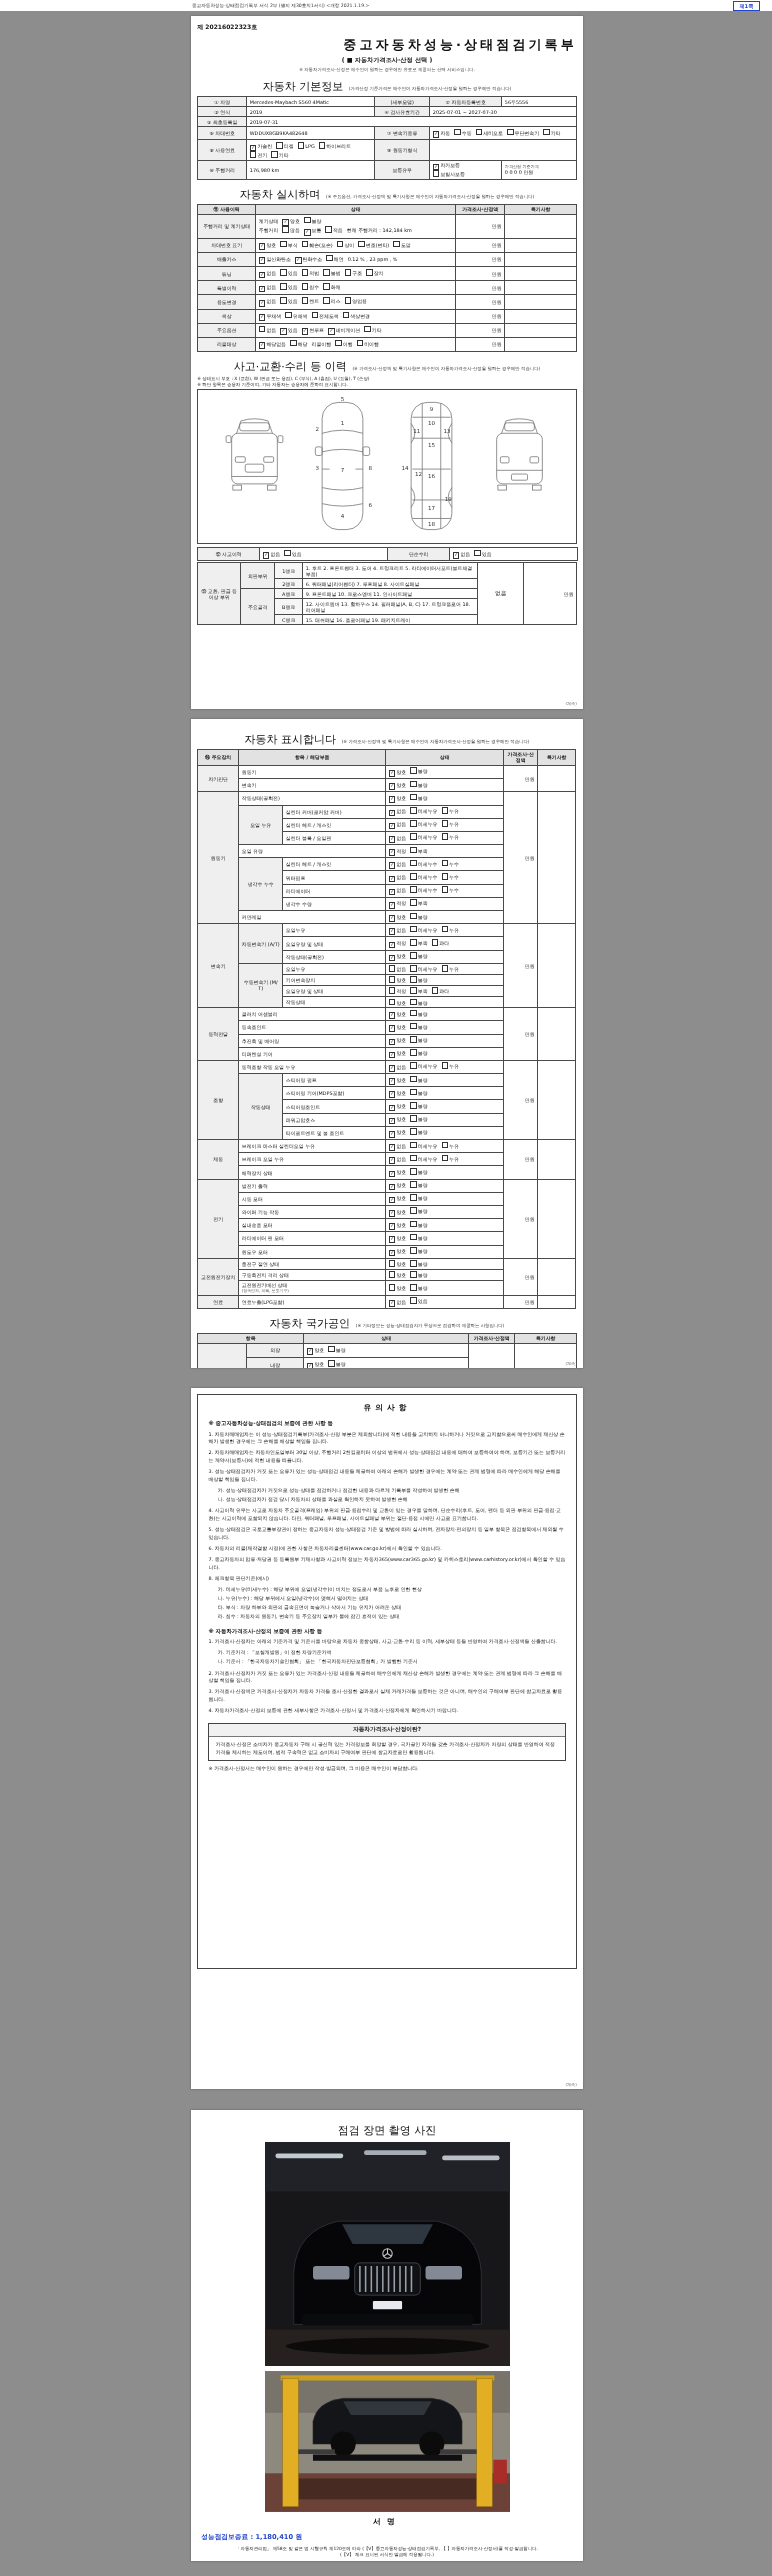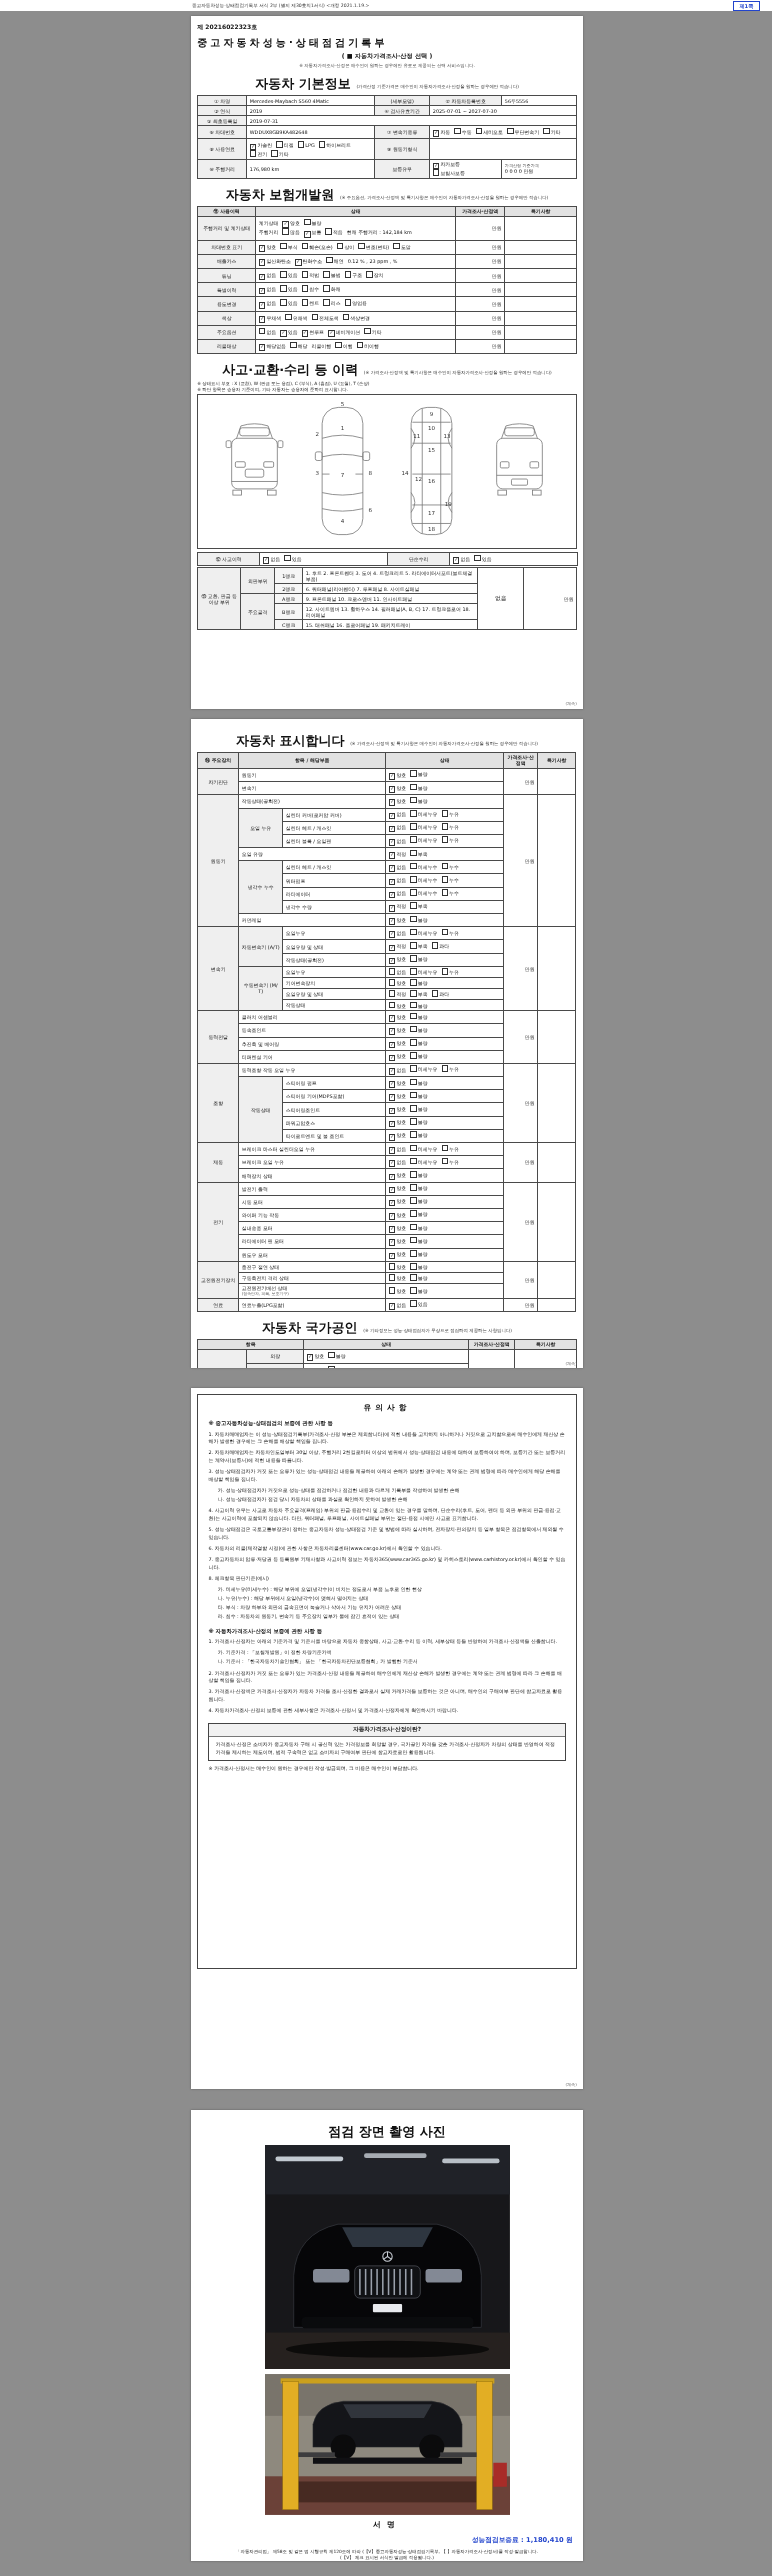--- a/index.html
+++ b/index.html
@@ -17,7 +17,7 @@
   #page4{top:2110px;height:451px;}
   .cont{position:absolute;right:6.2px;bottom:2.1px;font-size:4.1px;color:#666;}
   .docno{font-weight:bold;font-size:6px;margin:1px 0 4.1px;}
-  .title{text-align:left;font-weight:bold;font-size:10px;letter-spacing:3.1px;}
+  .title{text-align:right;font-weight:bold;font-size:13px;letter-spacing:3.1px;}
   .subtitle{text-align:center;font-weight:bold;font-size:6.2px;margin-top:2.6px;}
   .titlenote{text-align:center;font-size:4.4px;color:#444;margin-top:2.1px;}
   .shead{margin:6.7px 0 2.1px;text-align:center;}

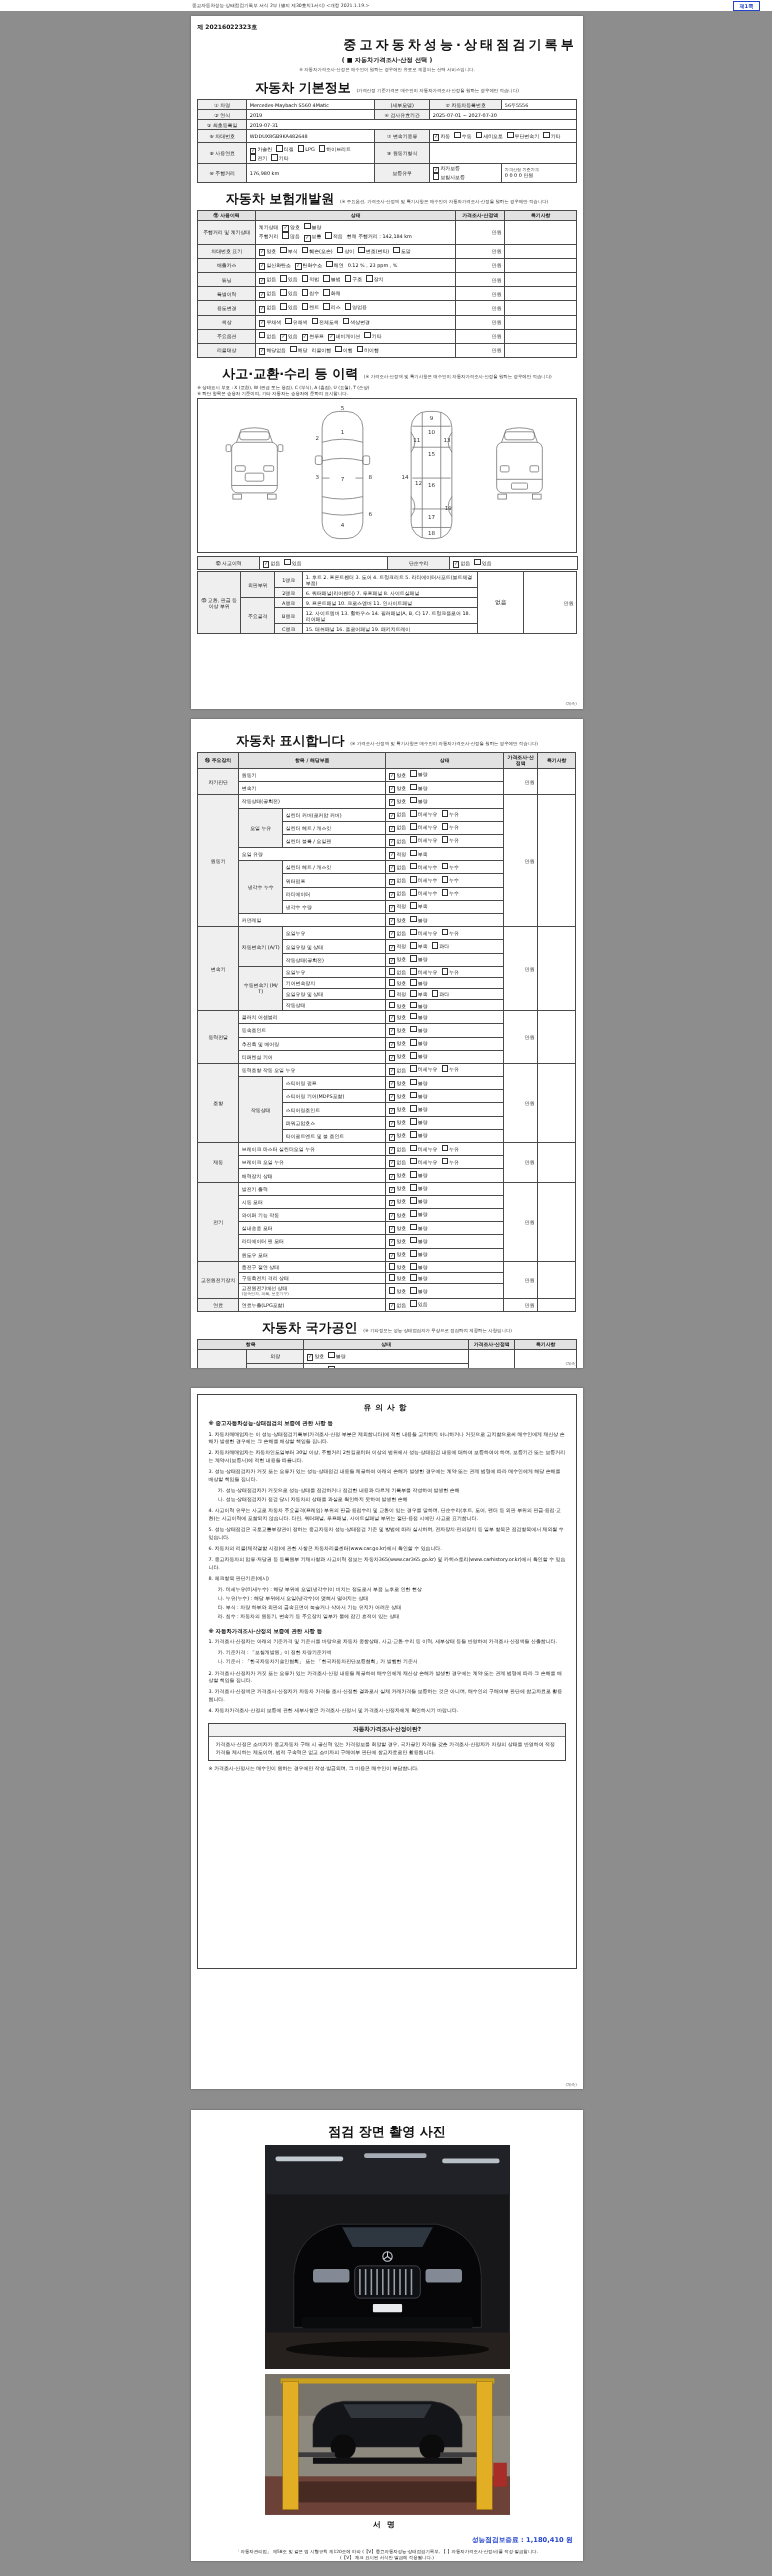--- a/index.html
+++ b/index.html
@@ -21,7 +21,7 @@
   .subtitle{text-align:center;font-weight:bold;font-size:6.2px;margin-top:2.6px;}
   .titlenote{text-align:center;font-size:4.4px;color:#444;margin-top:2.1px;}
   .shead{margin:6.7px 0 2.1px;text-align:center;}
-  .stitle{font-weight:bold;font-size:13px;}
+  .stitle{font-weight:normal;font-size:11px;}
   .snote{font-size:4.4px;color:#333;margin-left:3.1px;}
   .legend{font-size:4.4px;color:#222;margin:1px 0;}
   table.t{border-collapse:collapse;width:379px;table-layout:fixed;font-size:4.9px;margin-top:1px;}

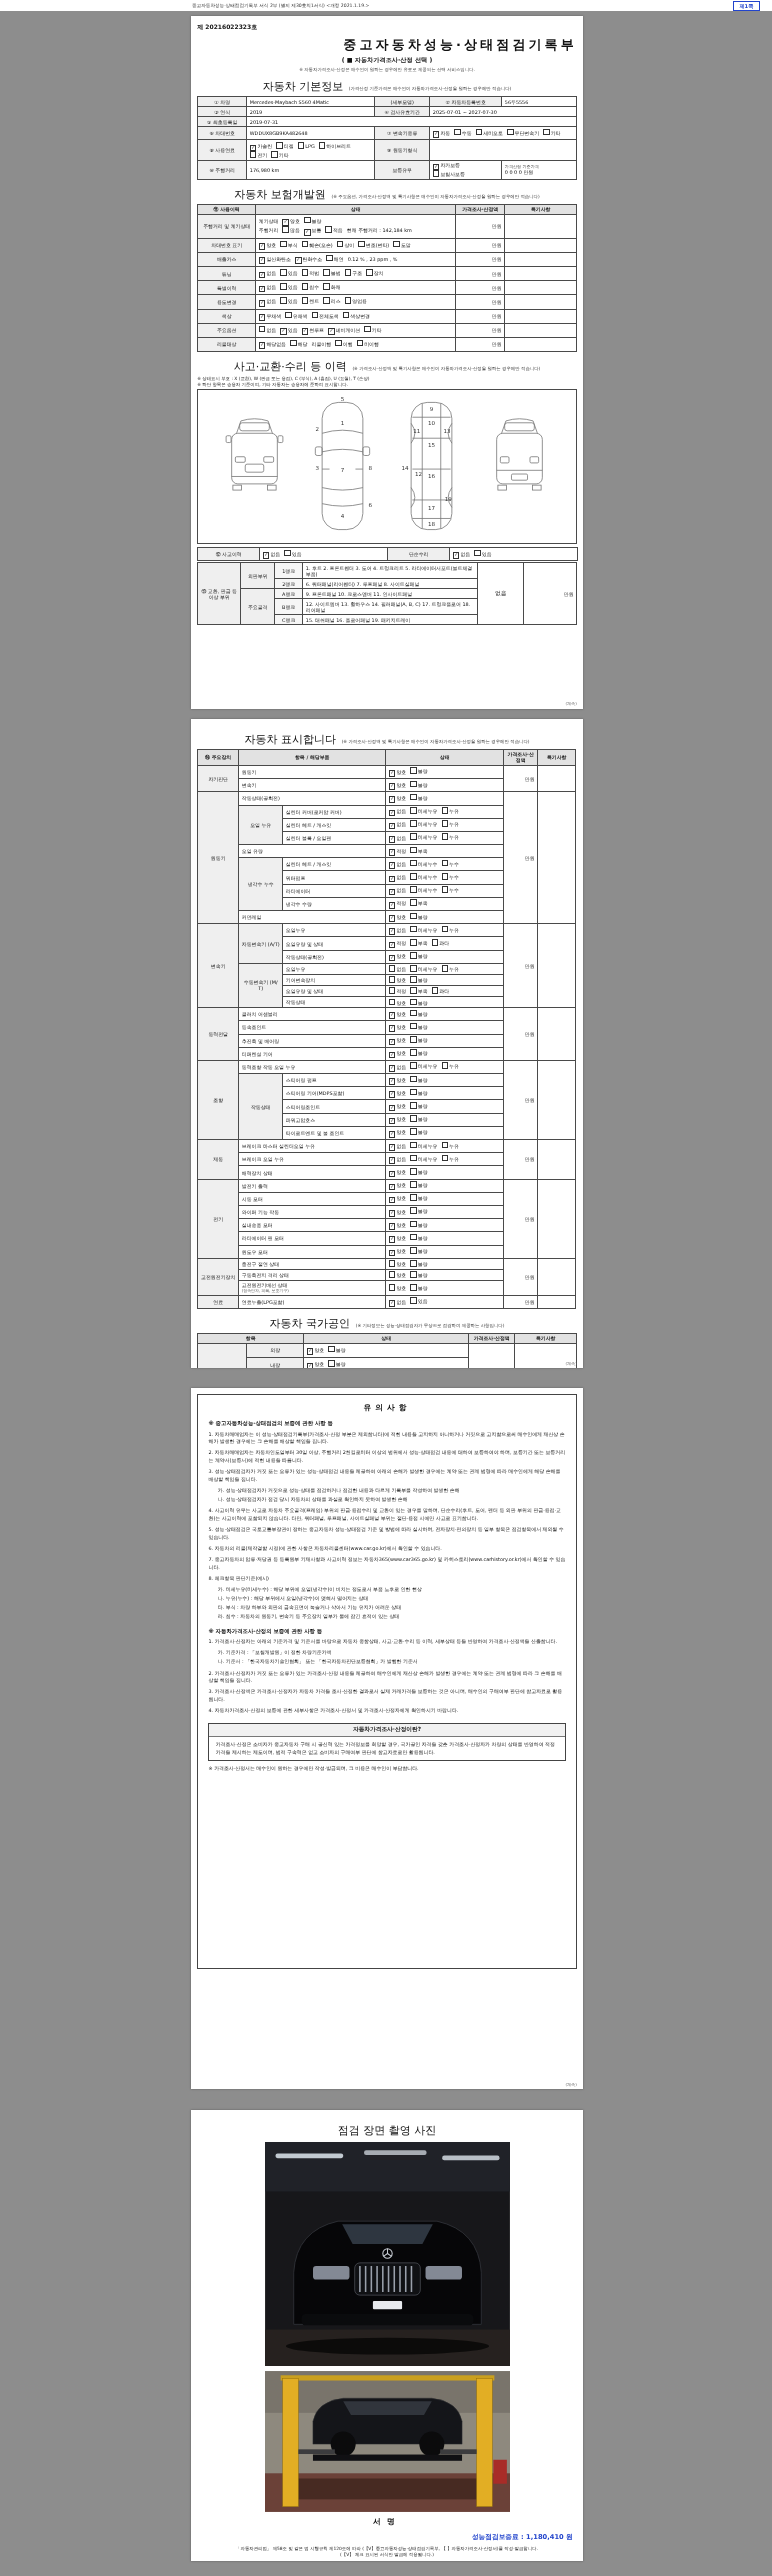--- a/index.html
+++ b/index.html
@@ -127,7 +127,7 @@
       </table>
 
     <div class="shead">
-      <span class="stitle">자동차 보험개발원</span>
+      <span class="stitle">자동차 실시하며</span>
       <span class="snote">(※ 주요옵션, 가격조사·산정액 및 특기사항은 매수인이 자동차가격조사·산정을 원하는 경우에만 적습니다)</span>
     </div>
     <table class="t" id="overallTable">

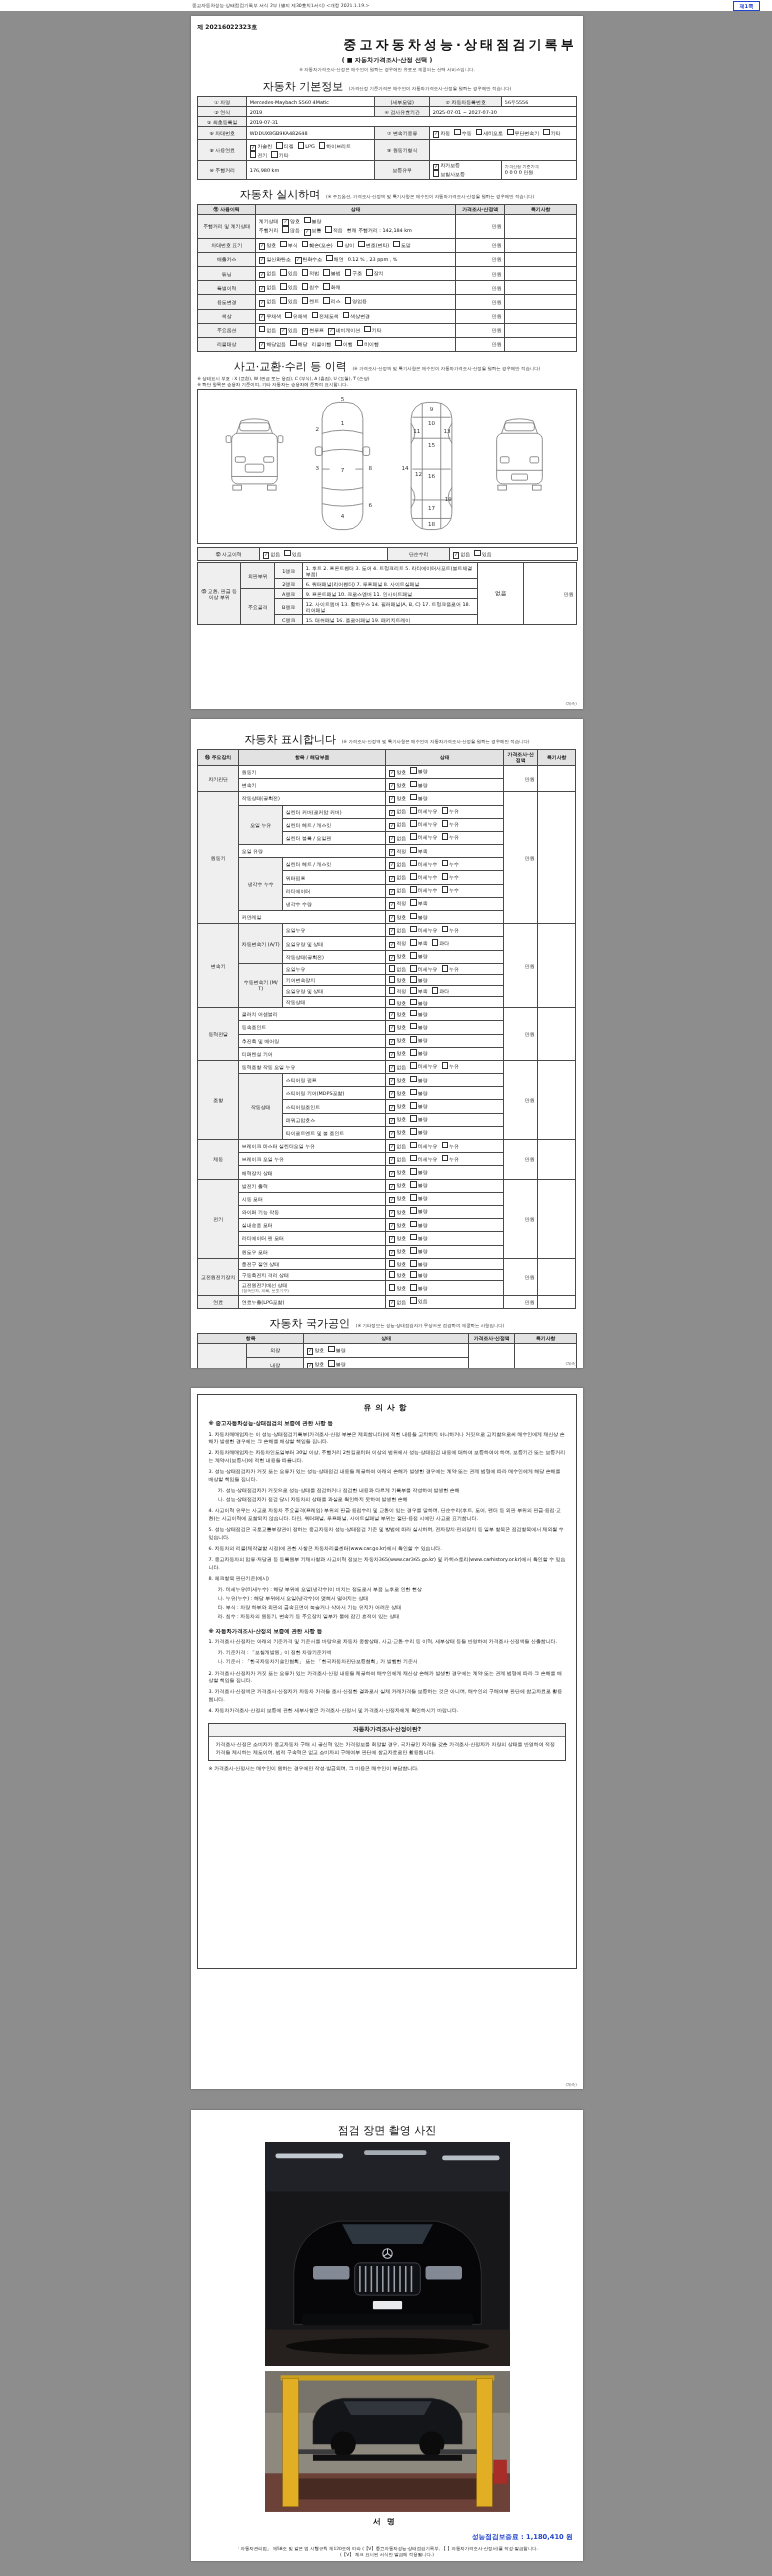--- a/index.html
+++ b/index.html
@@ -55,7 +55,7 @@
   .photowrap{width:245px;margin:4.1px auto 0;}
   .photowrap svg{display:block;margin-bottom:5.2px;}
   .sigtitle{text-align:center;font-weight:bold;font-size:7.7px;letter-spacing:6.2px;margin-top:2px;}
-  .feeline{text-align:right;color:#2244cc;font-weight:bold;font-size:6.7px;margin:5.2px 4.1px 4.1px;}
+  .feeline{color:#2244cc;font-weight:bold;font-size:6.7px;margin:5.2px 4.1px 4.1px;}
   .footline{text-align:center;font-size:4.4px;margin-top:1.5px;color:#222;}
 </style>
 </head>

